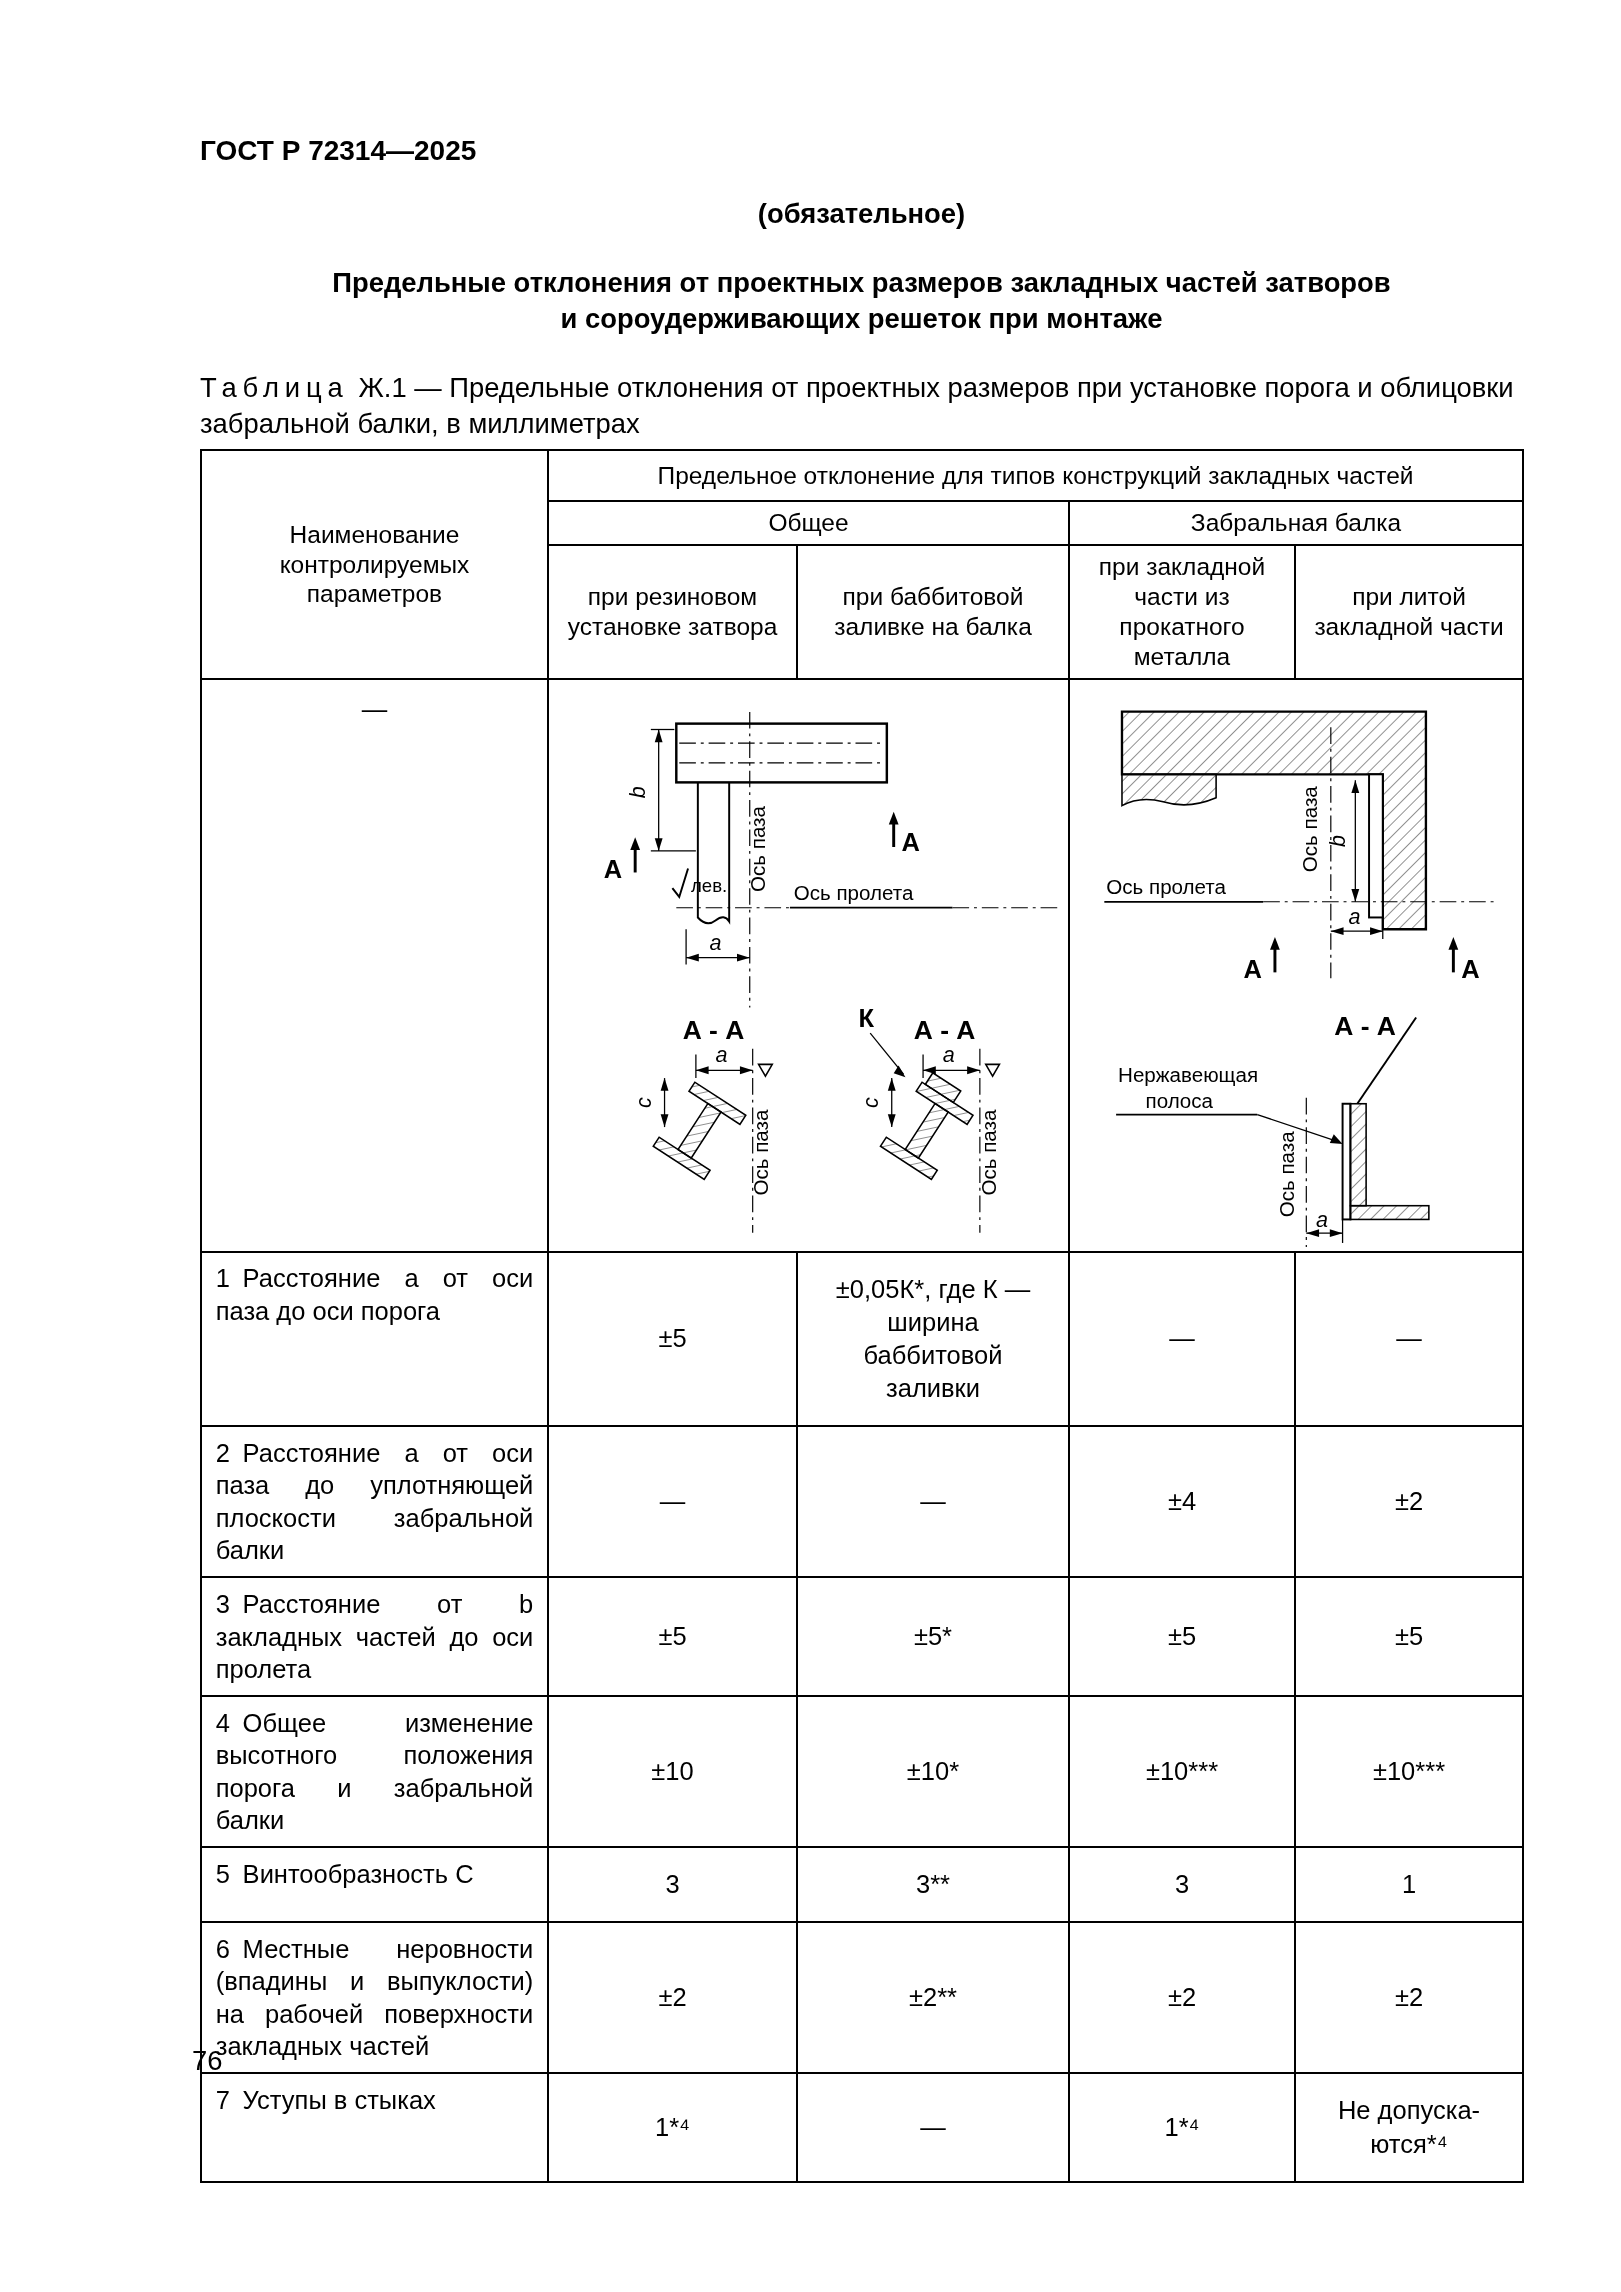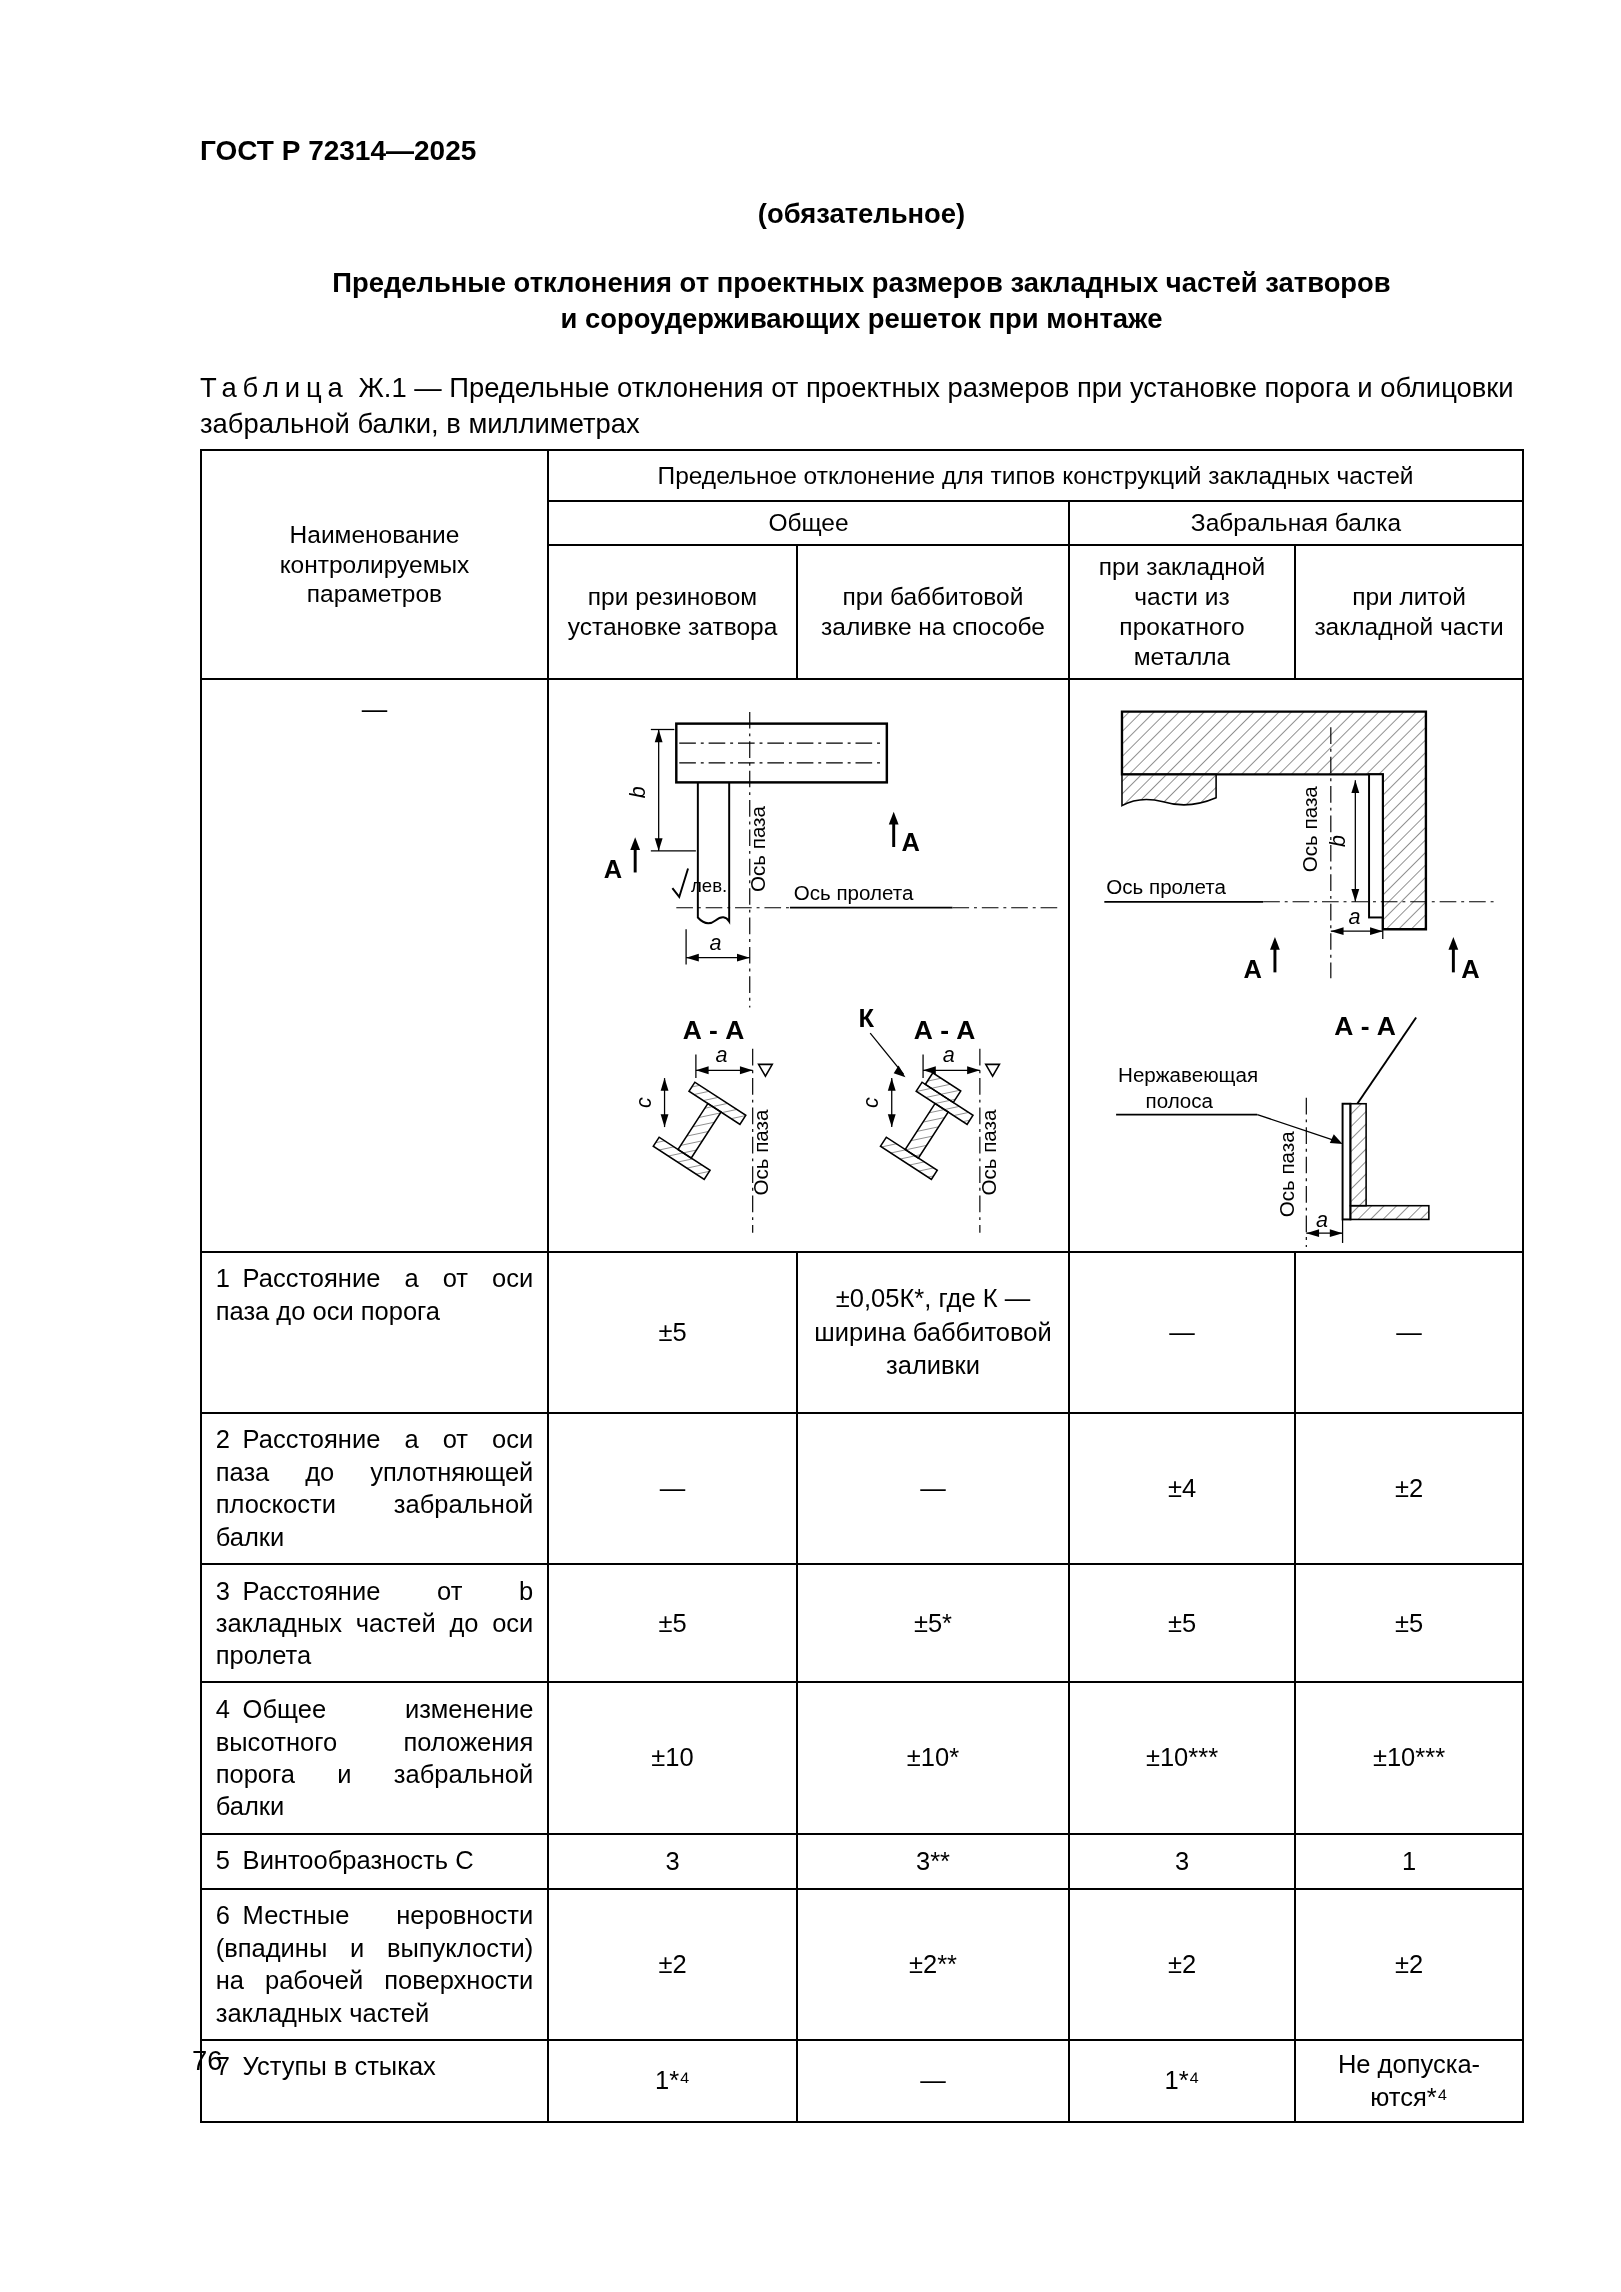--- a/index.html
+++ b/index.html
@@ -80,7 +80,7 @@
         </tr>
         <tr style="height:87px">
           <td class="hc">при резиновом установке затвора</td>
-          <td class="hc">при баббитовой заливке на способе</td>
+          <td class="hc">при баббитовой заливке на балка</td>
           <td class="hc">при закладной части из прокатного металла</td>
           <td class="hc">при литой закладной части</td>
         </tr>

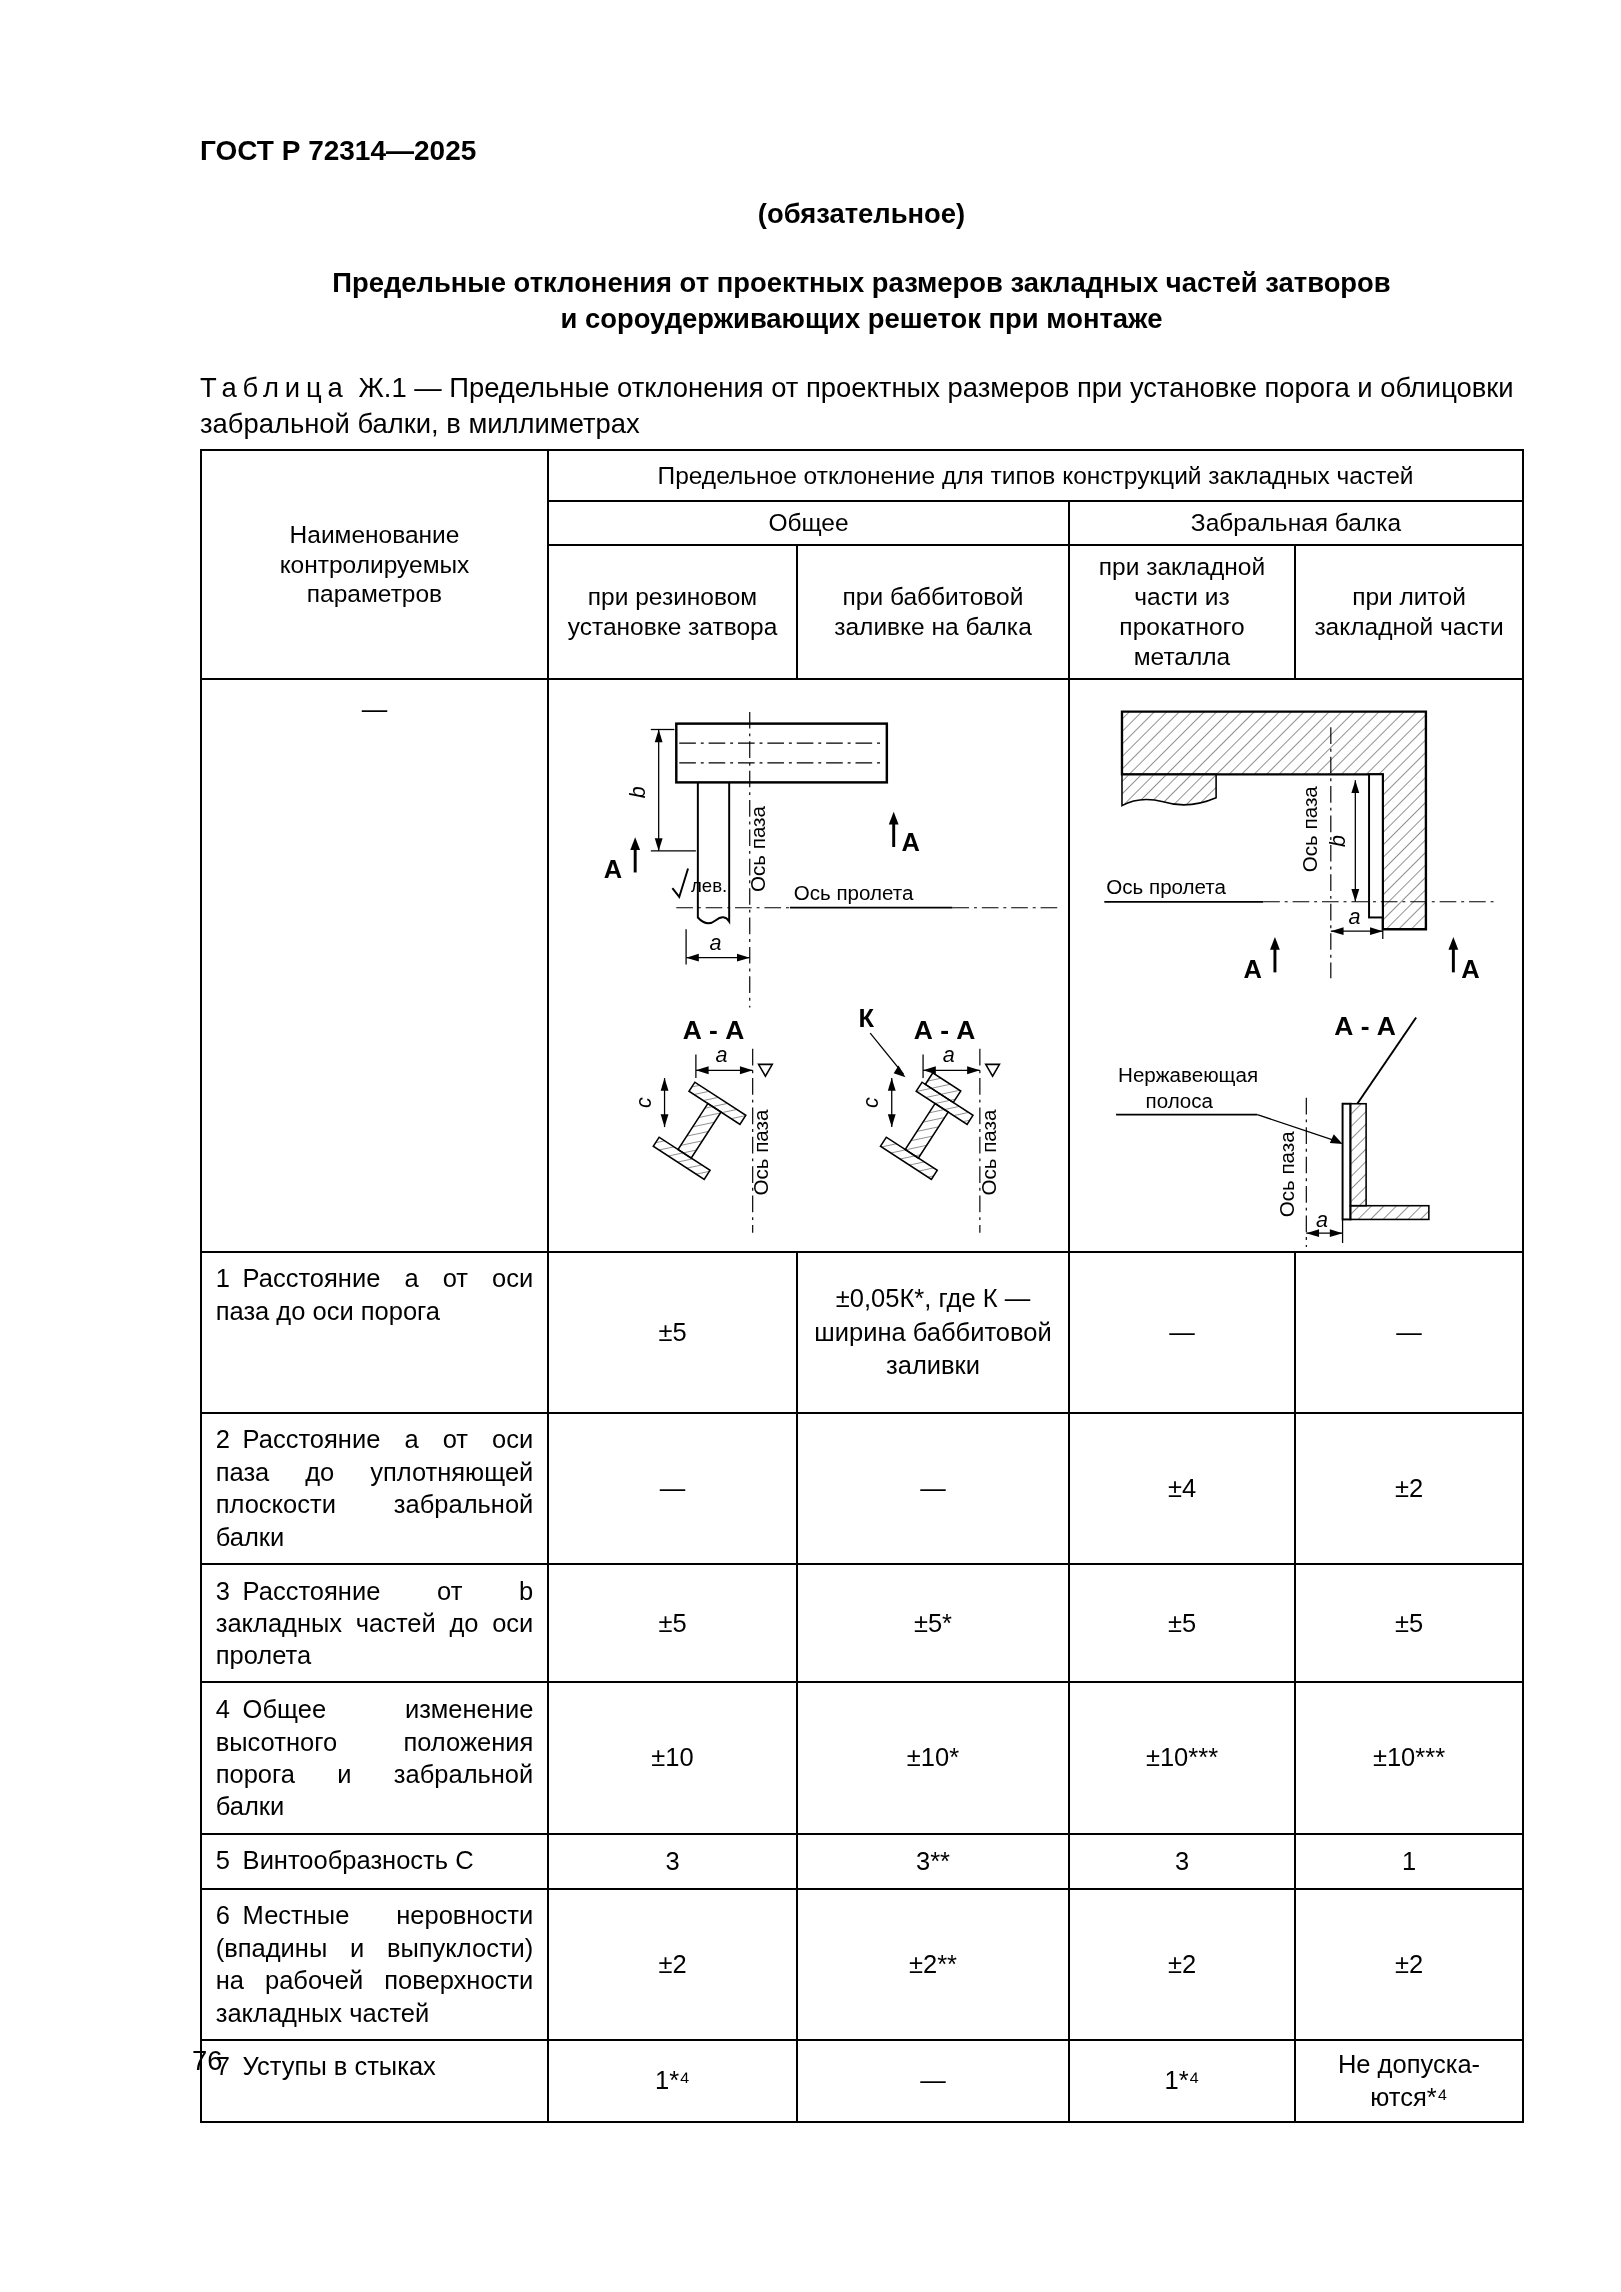--- a/index.html
+++ b/index.html
@@ -20,7 +20,7 @@
   .c1{width:347px}.c2{width:249px}.c3{width:272px}.c4{width:226px}.c5{width:228px}
   .hc{font-size:24.5px;line-height:1.22;text-align:center;vertical-align:middle;padding:5.9px 9.8px;white-space:pre-line}
   .name{font-size:25.5px;line-height:1.27;text-align:justify;vertical-align:top;padding:9.8px 13.7px}
-  .val{font-size:25.5px;line-height:1.3;text-align:center;vertical-align:middle;white-space:pre-line;padding:7px}
+  .val{font-size:25.5px;line-height:1.3;text-align:center;vertical-align:middle;white-space:pre-line;padding:20px}
   .dash-cell{font-size:25.5px;text-align:center;vertical-align:top;padding-top:15.7px}
   .draw-cell{padding:2px 0;vertical-align:top}
 

